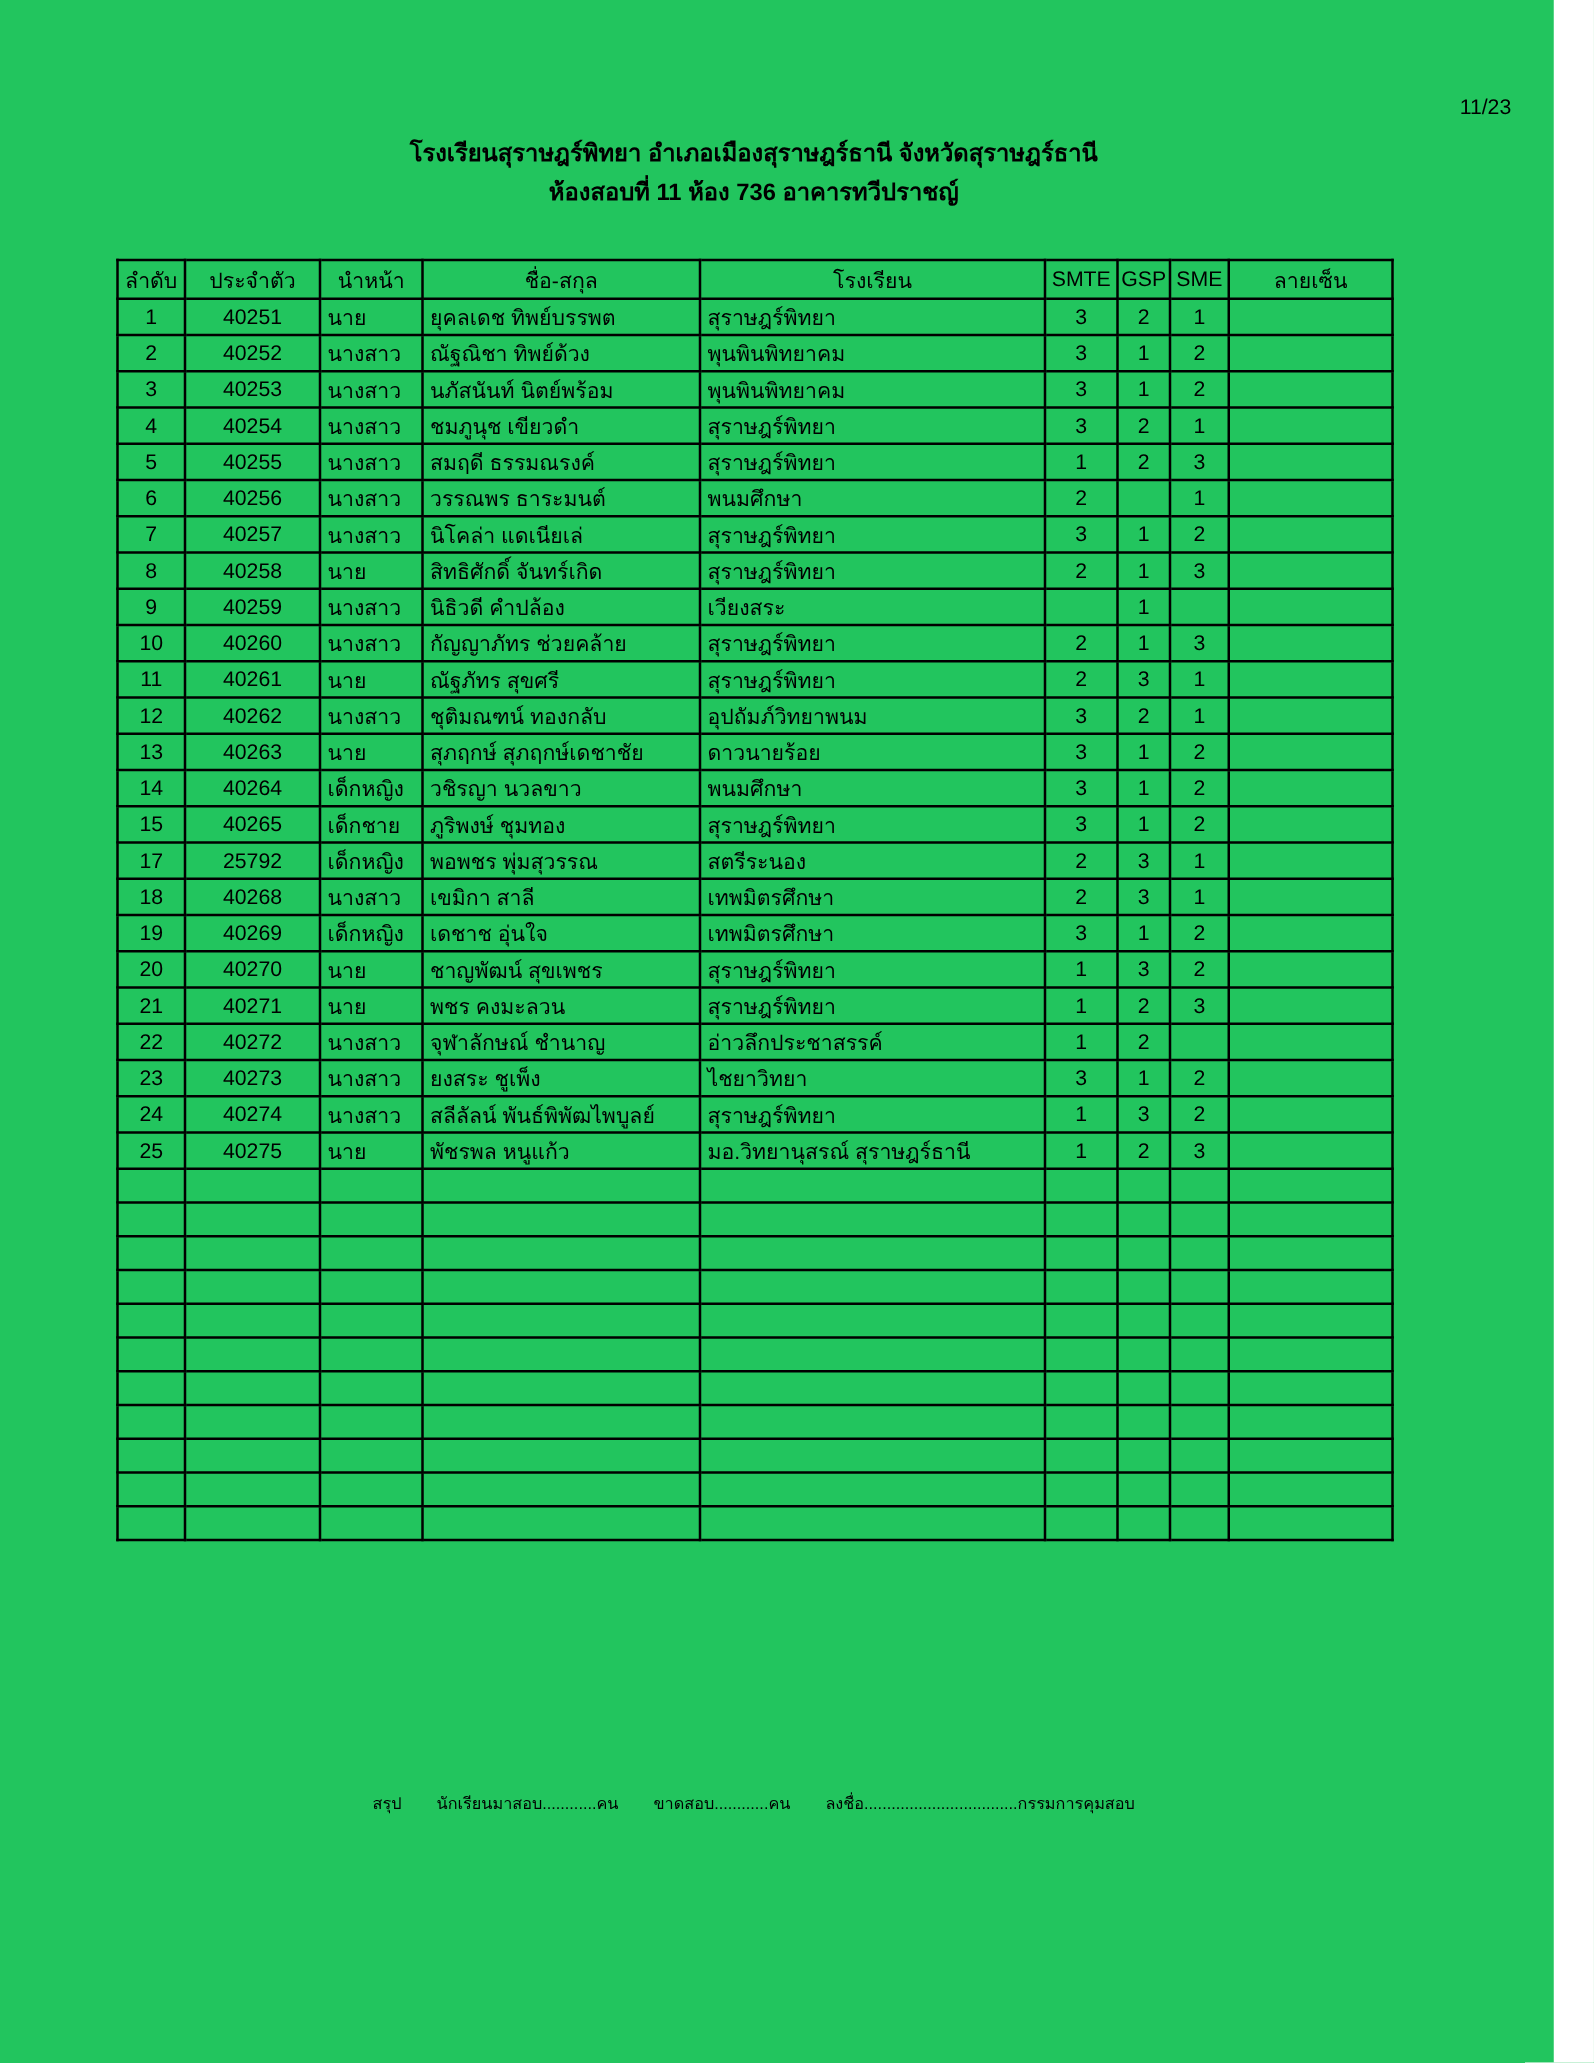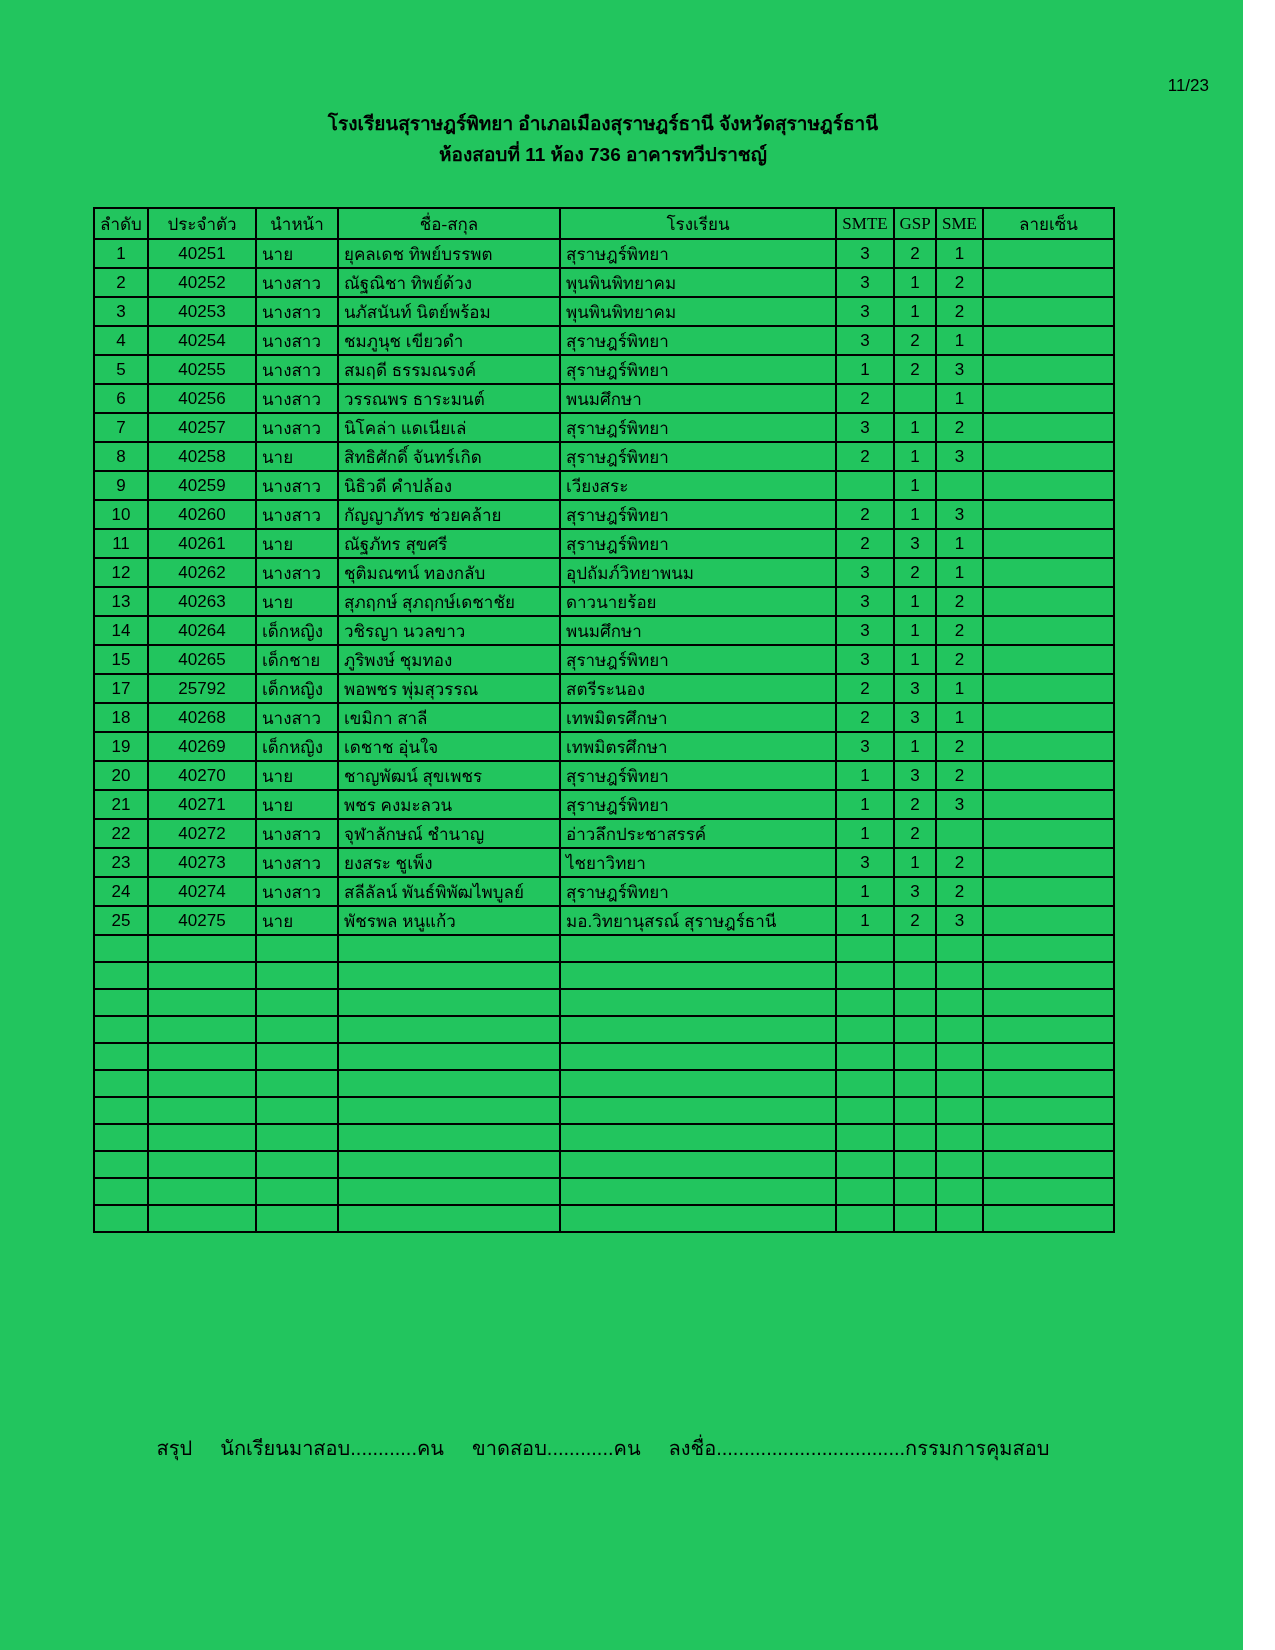--- a/index.html
+++ b/index.html
@@ -32,7 +32,7 @@
     vertical-align:middle;
   }
   .doc-table thead th{
-    height:24px;font-weight:normal;font-size:17px;text-align:center;padding:1px 2px;font-family:Liberation Serif, serif;
+    height:24px;font-weight:normal;font-size:17px;text-align:center;padding:1px 2px;
   }
   .doc-table tbody tr.data-row{height:29px;}
   .doc-table tbody tr.empty-row{height:27px;}

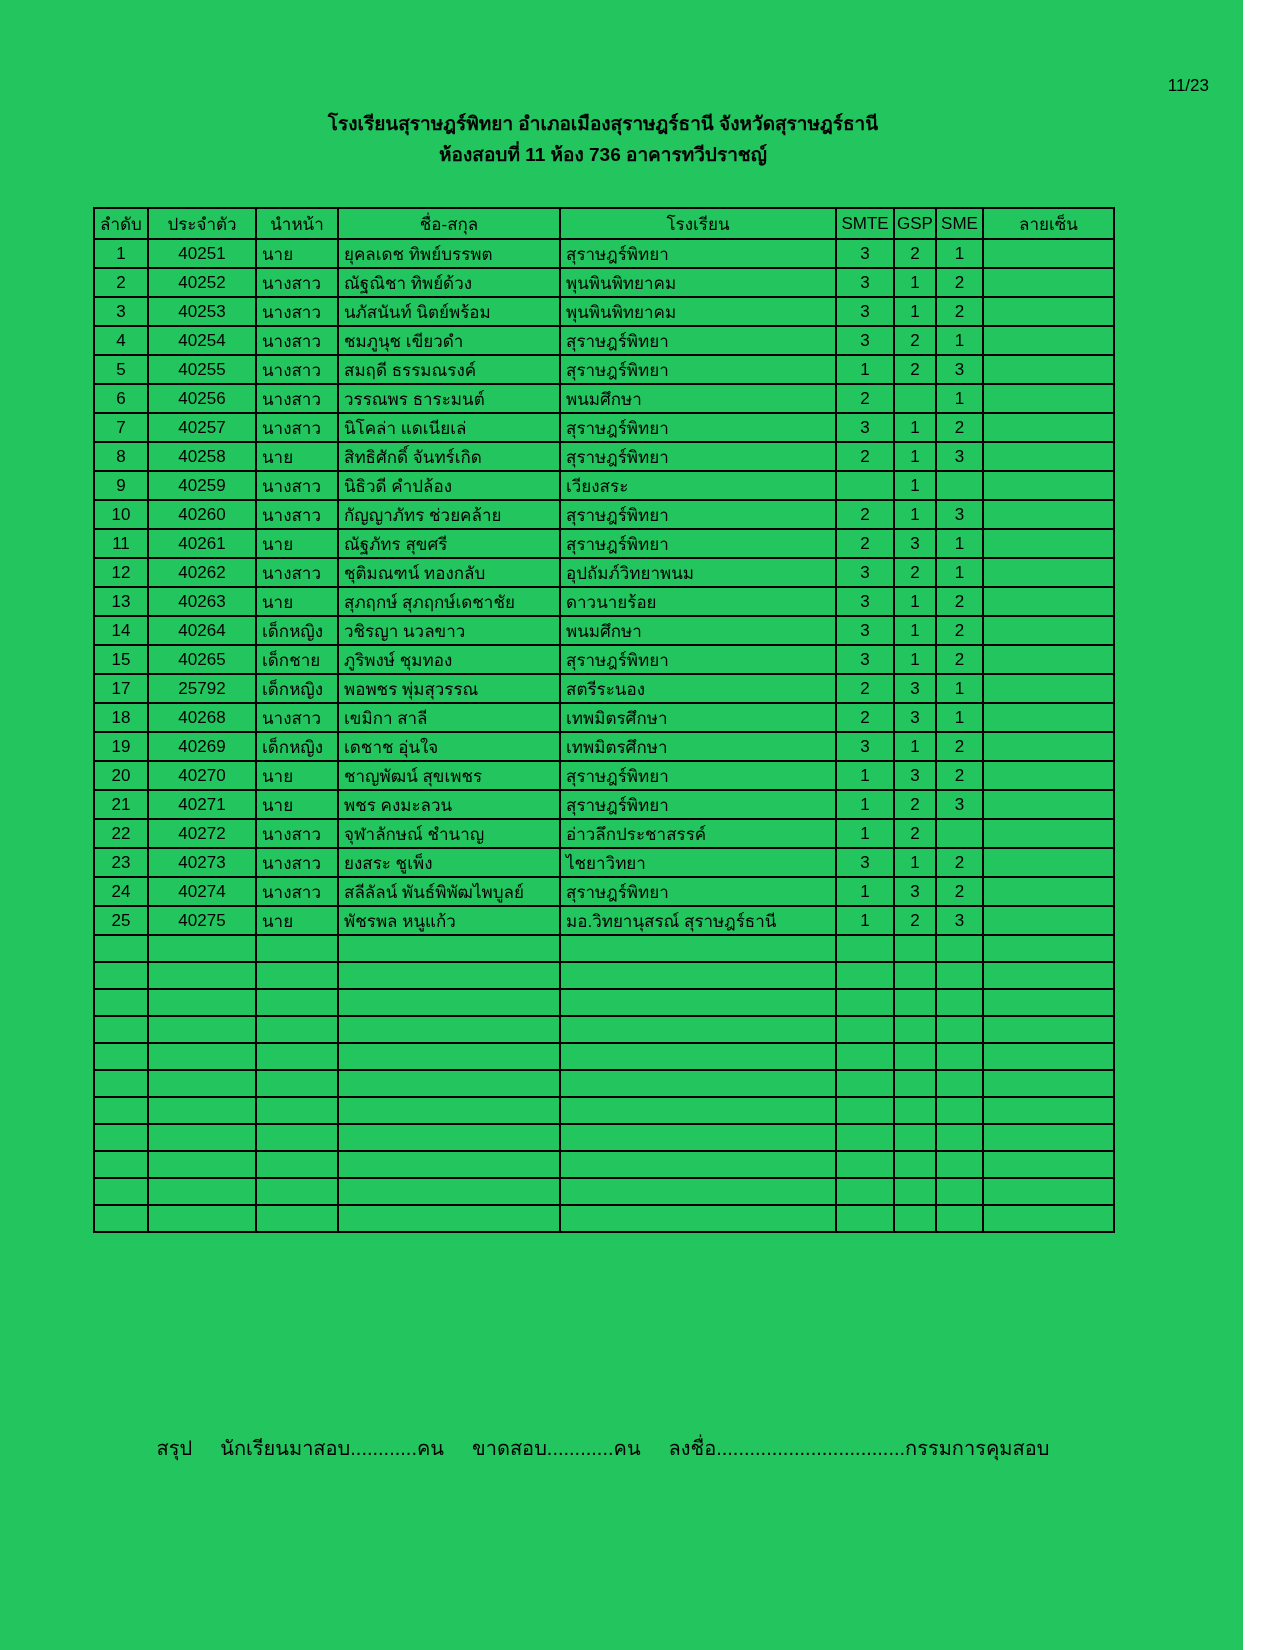--- a/index.html
+++ b/index.html
@@ -41,7 +41,7 @@
   .footer-line{
     position:absolute;top:1432px;left:93px;width:1020px;
     display:flex;justify-content:center;gap:28px;
-    font-size:20px;
+    font-size:13px;
   }
   .footer-line span{white-space:nowrap;}
 </style>

